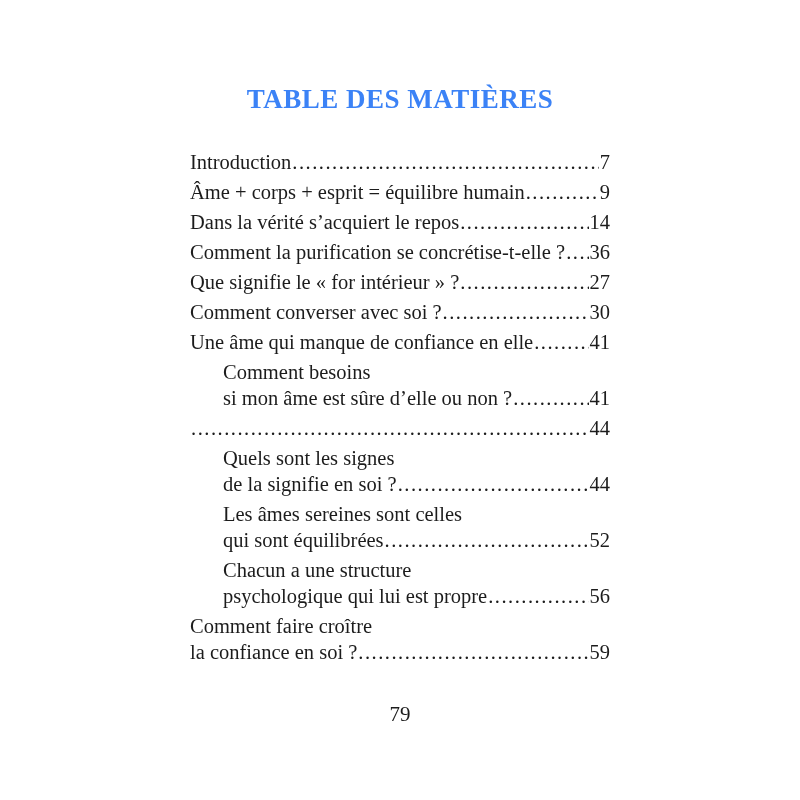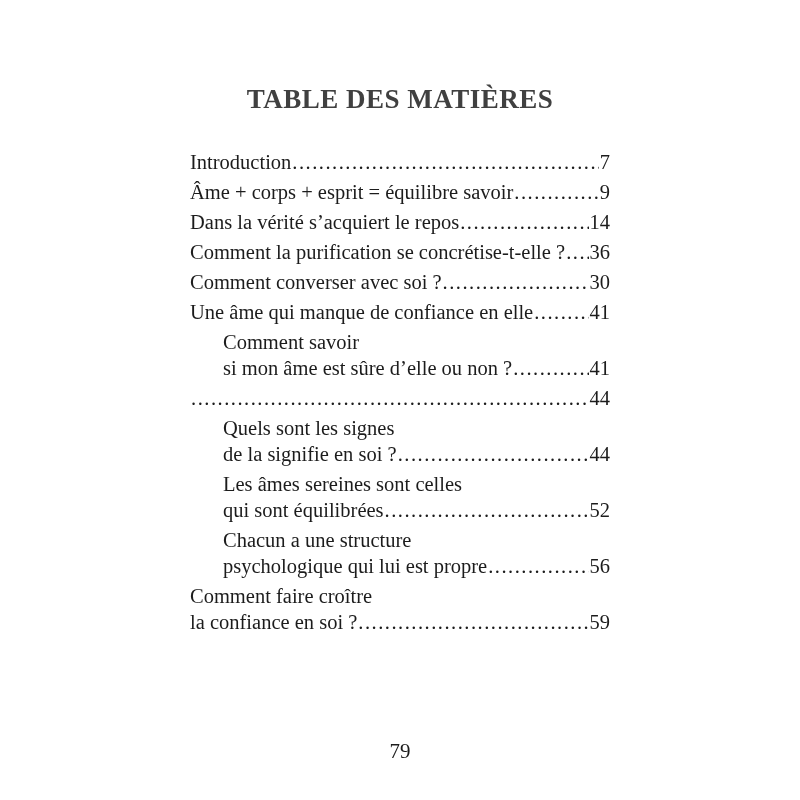--- a/index.html
+++ b/index.html
@@ -22,7 +22,7 @@
     font-size: 27px;
     font-weight: bold;
     letter-spacing: 0.5px;
-    color: #404040;
+    color: #3b82f6;
   }
   .toc {
     width: 420px;

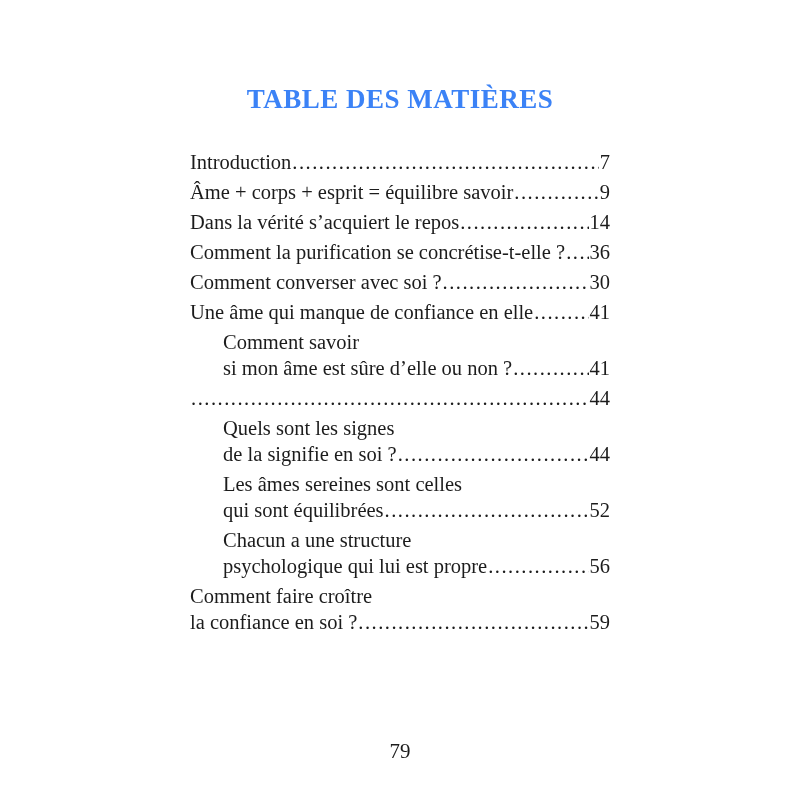--- a/index.html
+++ b/index.html
@@ -78,7 +78,7 @@
       </div>
       <div class="entry">
         <div class="line leaderline">
-          <span class="label">Âme + corps + esprit = équilibre savoir</span>
+          <span class="label">Âme + corps + esprit = équilibre humain</span>
           <span class="dots"></span>
           <span class="pagenum">9</span>
         </div>

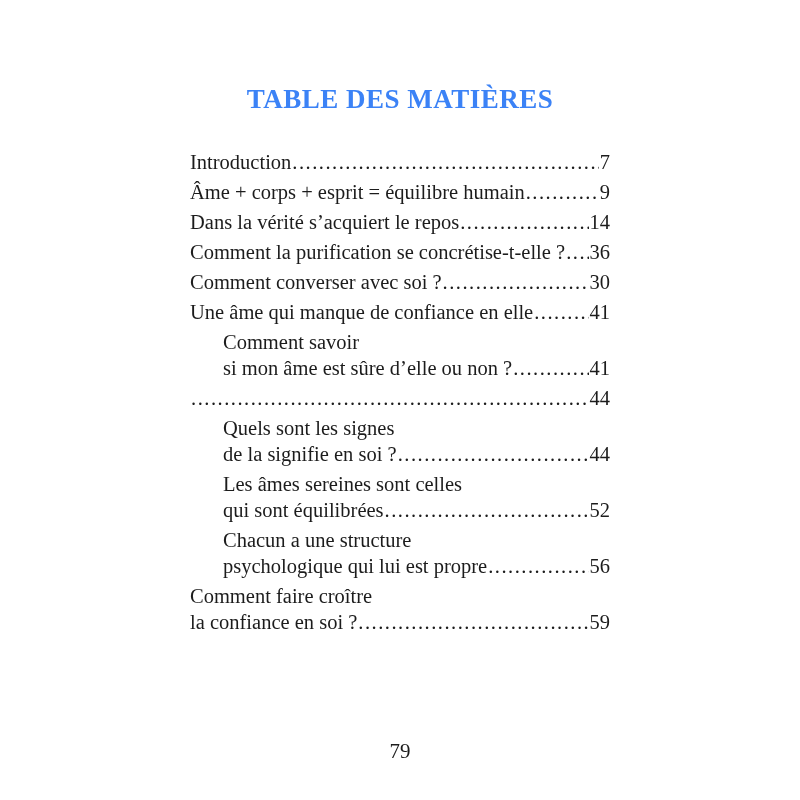--- a/index.html
+++ b/index.html
@@ -99,6 +99,13 @@
       </div>
       <div class="entry">
         <div class="line leaderline">
+          <span class="label">Que signifie le « for intérieur » ?</span>
+          <span class="dots"></span>
+          <span class="pagenum">27</span>
+        </div>
+      </div>
+      <div class="entry">
+        <div class="line leaderline">
           <span class="label">Comment converser avec soi ?</span>
           <span class="dots"></span>
           <span class="pagenum">30</span>

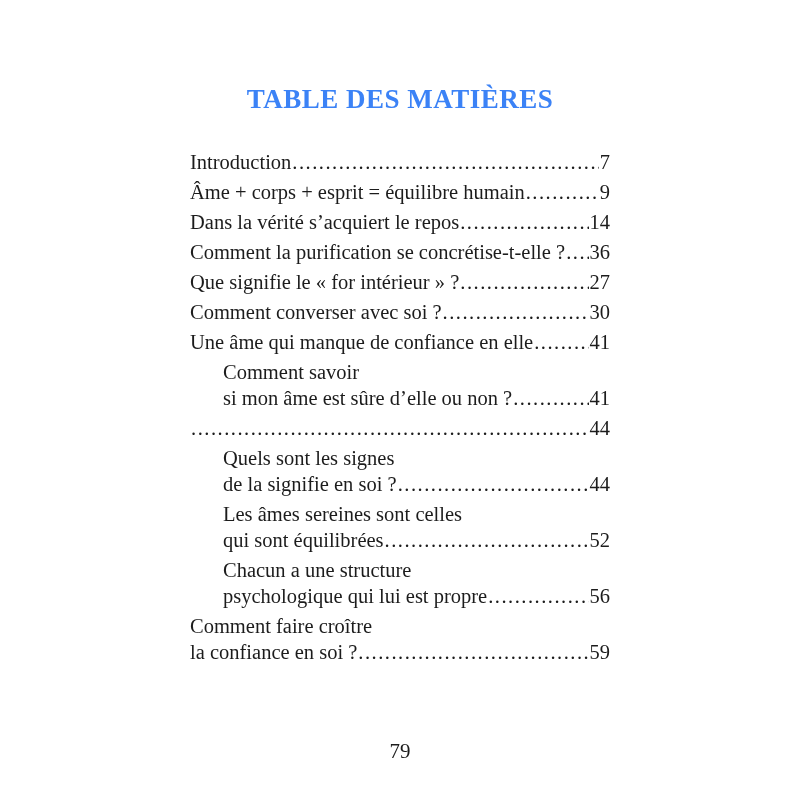--- a/index.html
+++ b/index.html
@@ -119,7 +119,7 @@
         </div>
       </div>
       <div class="entry indent">
-        <div class="line">Comment savoir</div>
+        <div class="line">Comment besoins</div>
         <div class="line leaderline">
           <span class="label">si mon âme est sûre d’elle ou non ?</span>
           <span class="dots"></span>

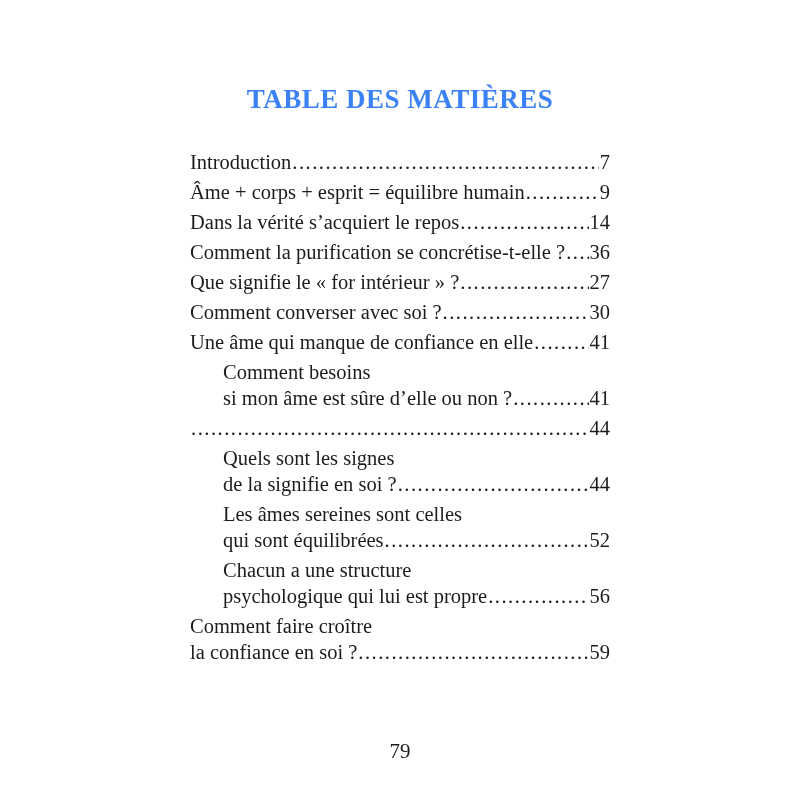--- a/index.html
+++ b/index.html
@@ -55,7 +55,7 @@
   .pagenum { white-space: nowrap; }
   .folio {
     position: absolute;
-    top: 739px;
+    top: 702px;
     left: 0;
     width: 100%;
     text-align: center;

